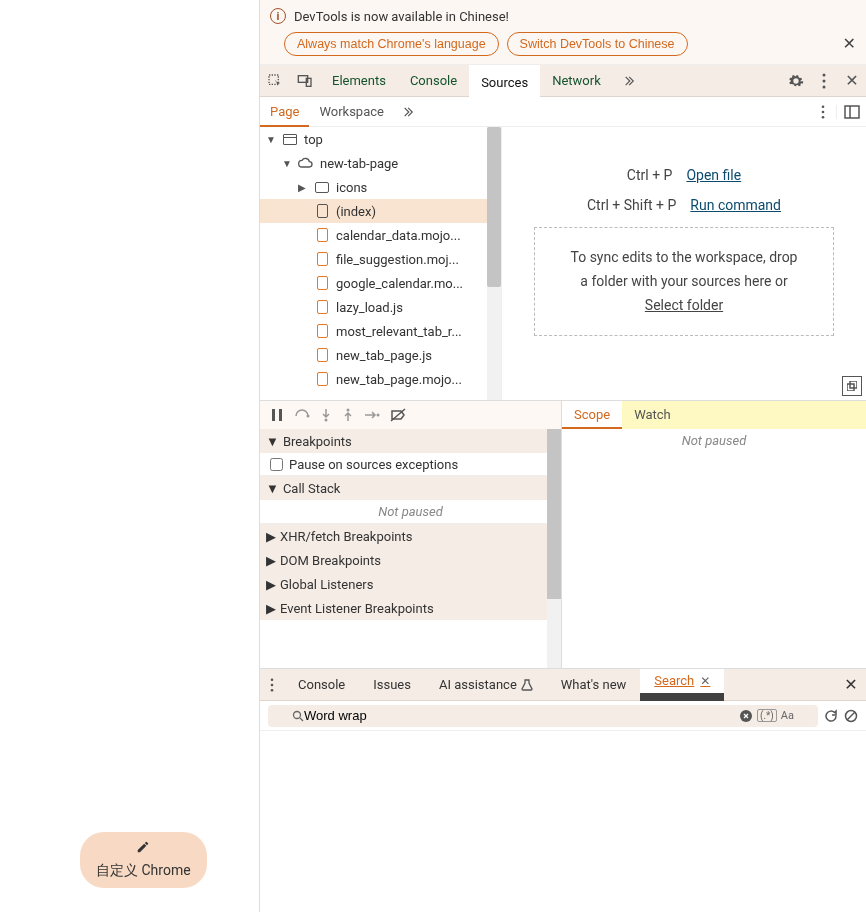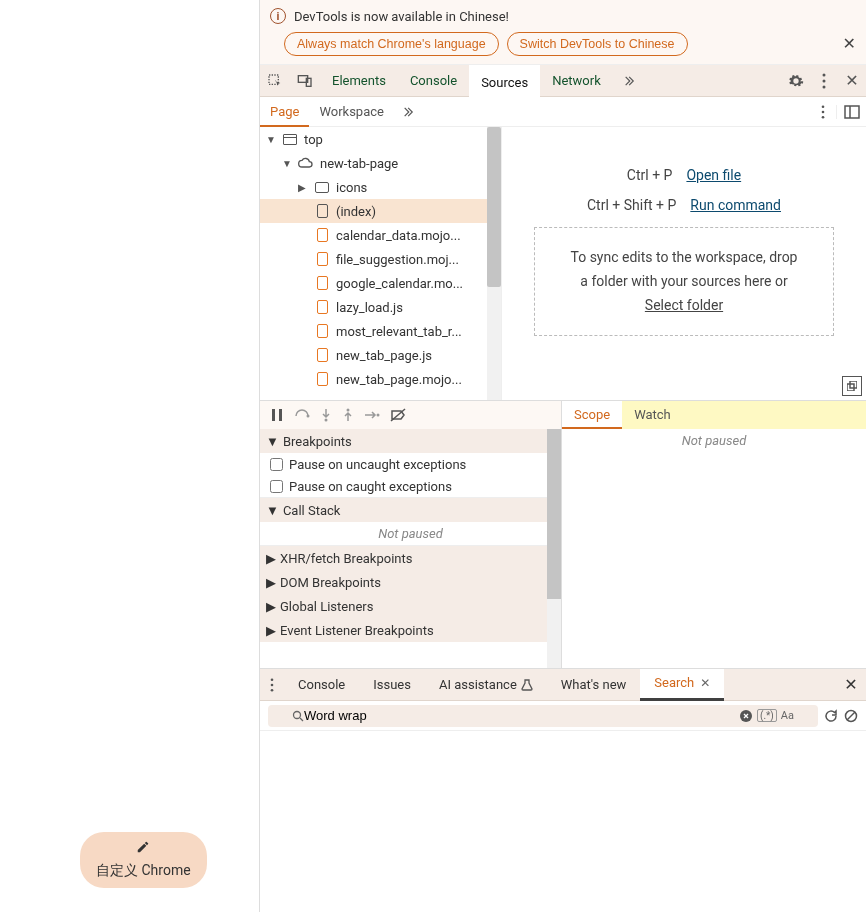--- a/index.html
+++ b/index.html
@@ -318,7 +318,7 @@
           </div>
         <div class="section-row">
             <input type="checkbox" style="">
-            <span>Pause on uncaught exceptions</span>
+            <span>Pause on sources exceptions</span>
           </div>
         <div class="section-row">
             <input type="checkbox" style="">

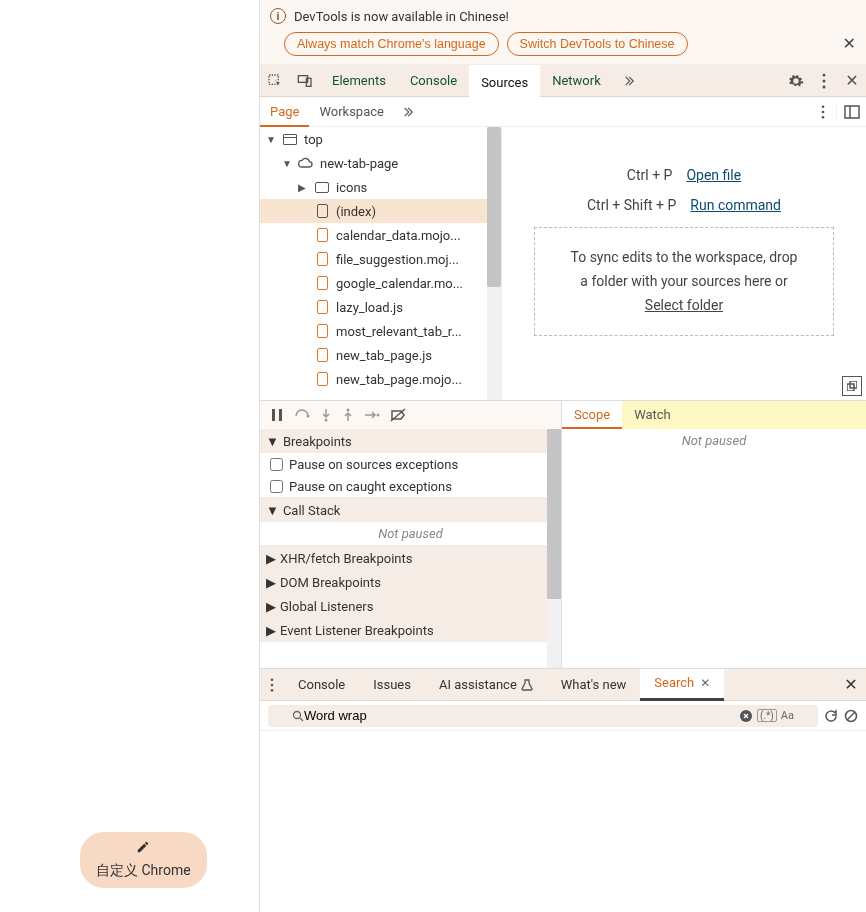--- a/index.html
+++ b/index.html
@@ -320,10 +320,6 @@
             <input type="checkbox" style="">
             <span>Pause on sources exceptions</span>
           </div>
-        <div class="section-row">
-            <input type="checkbox" style="">
-            <span>Pause on caught exceptions</span>
-          </div>
       </div>
       <div class="section">
         <div class="section-hdr">

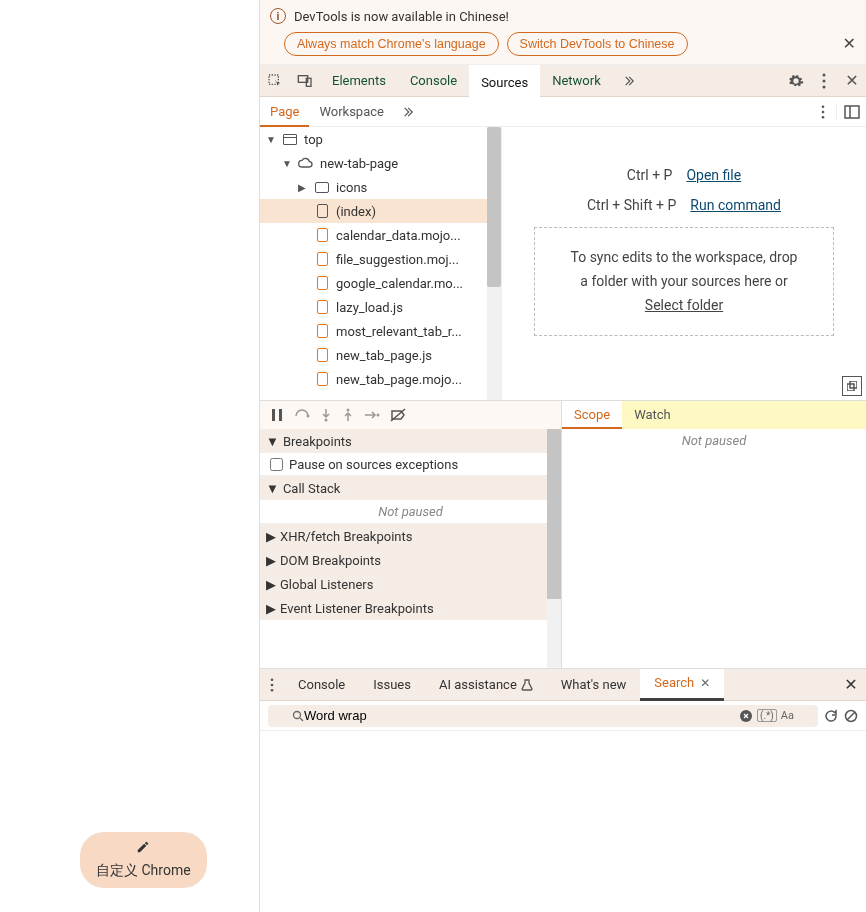--- a/index.html
+++ b/index.html
@@ -62,7 +62,7 @@
 .debug-body-right { flex: 1; }
 .bottom-tabs { display: flex; align-items: center; height: 32px; background: #f5ece6; border-bottom: 1px solid #e0d5cc; }
 .bottom-tabs .btab { padding: 0 14px; height: 32px; line-height: 32px; cursor: pointer; font-size: 13px; color: #333; display: flex; align-items: center; gap: 4px; }
-.bottom-tabs .btab.active { background: #fff; color: #d2691e; border-bottom: 3px solid #404040; }
+.bottom-tabs .btab.active { background: #fff; color: #d2691e; border-bottom: 8px solid #404040; text-decoration: underline; }
 .bottom-tabs .vert-more { width: 24px; display: flex; align-items: center; justify-content: center; cursor: pointer; }
 .bottom-tabs .bclose { margin-left: auto; width: 30px; display: flex; align-items: center; justify-content: center; cursor: pointer; }
 .search-bar { display: flex; align-items: center; height: 30px; padding: 0 8px; gap: 6px; border-bottom: 1px solid #eee; }

